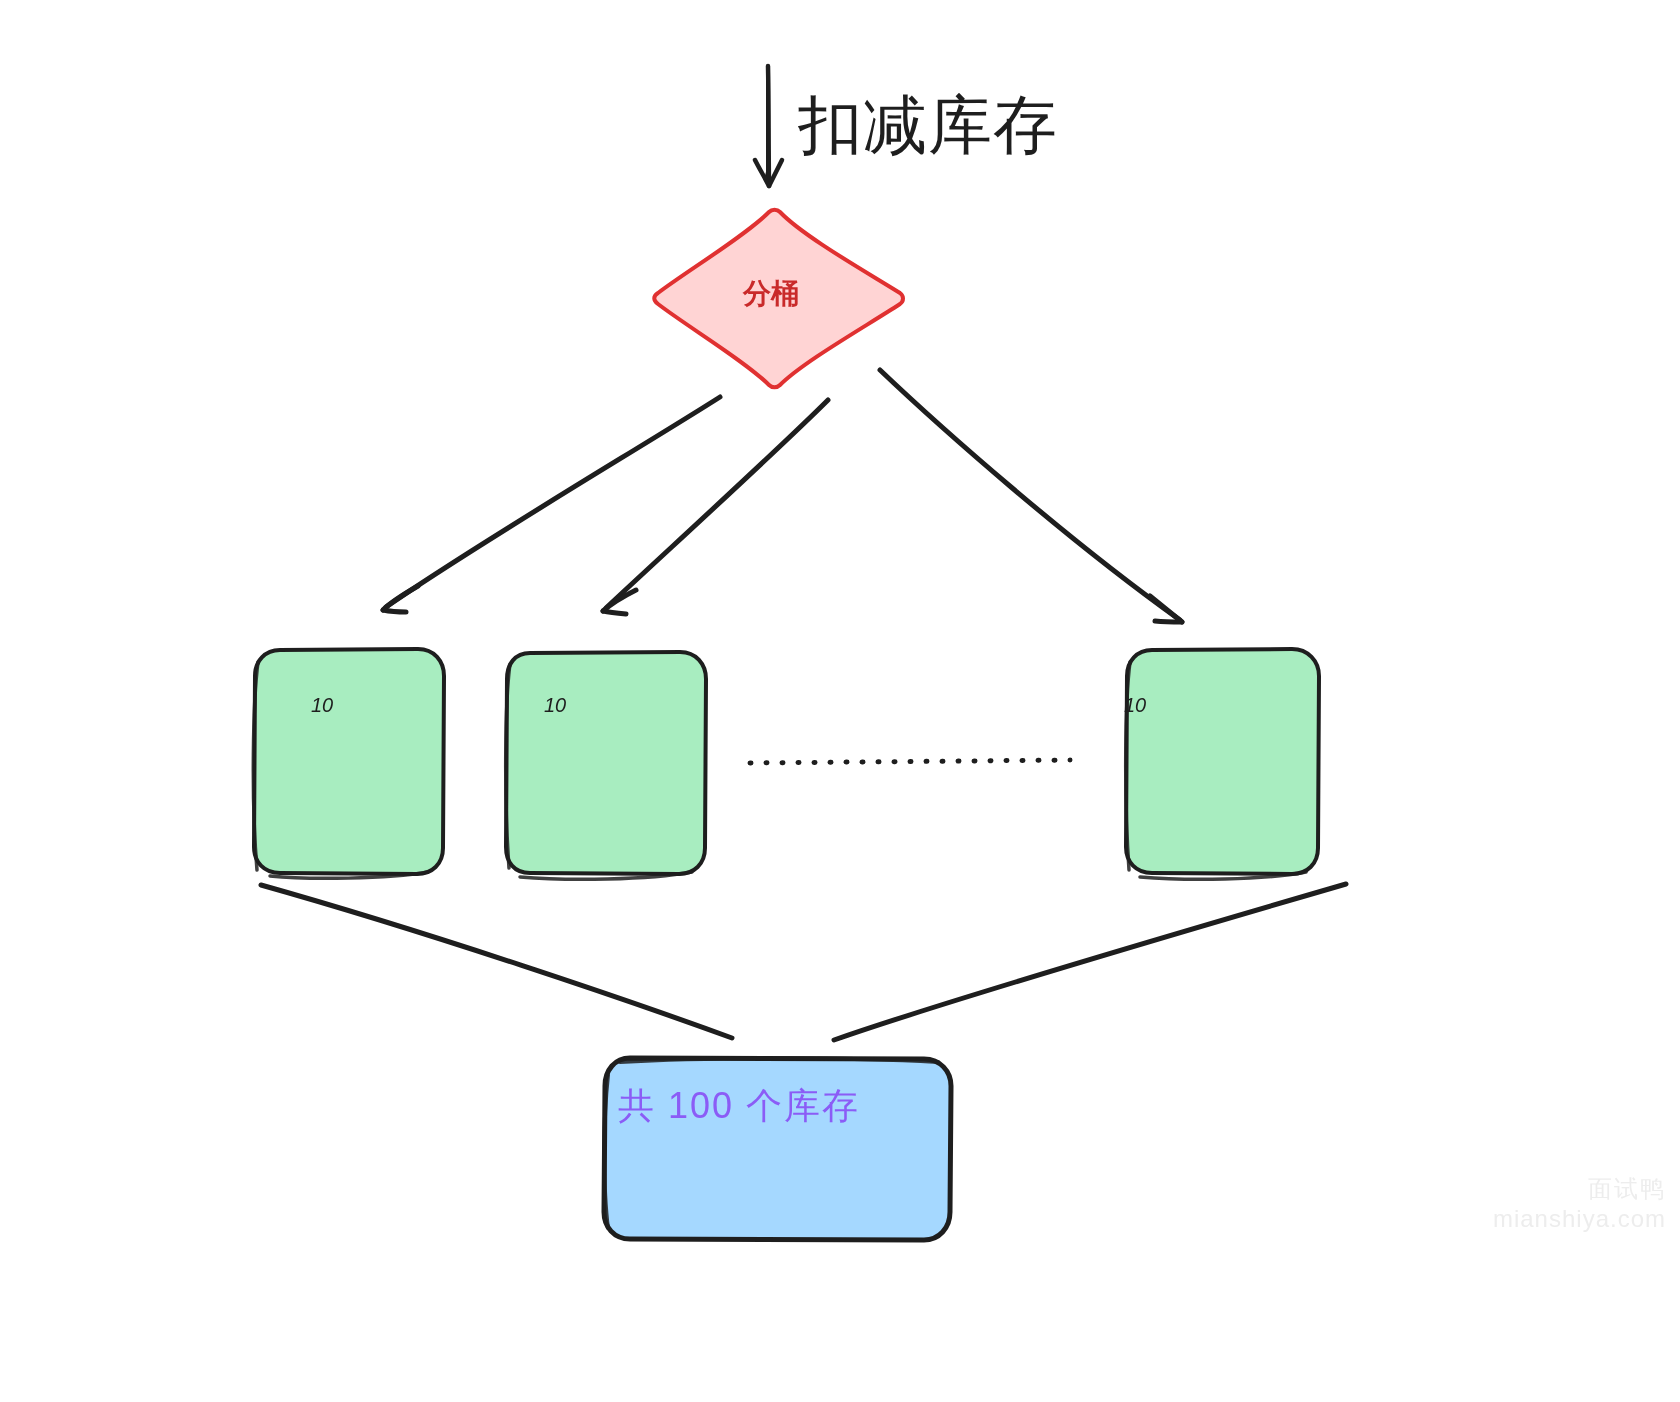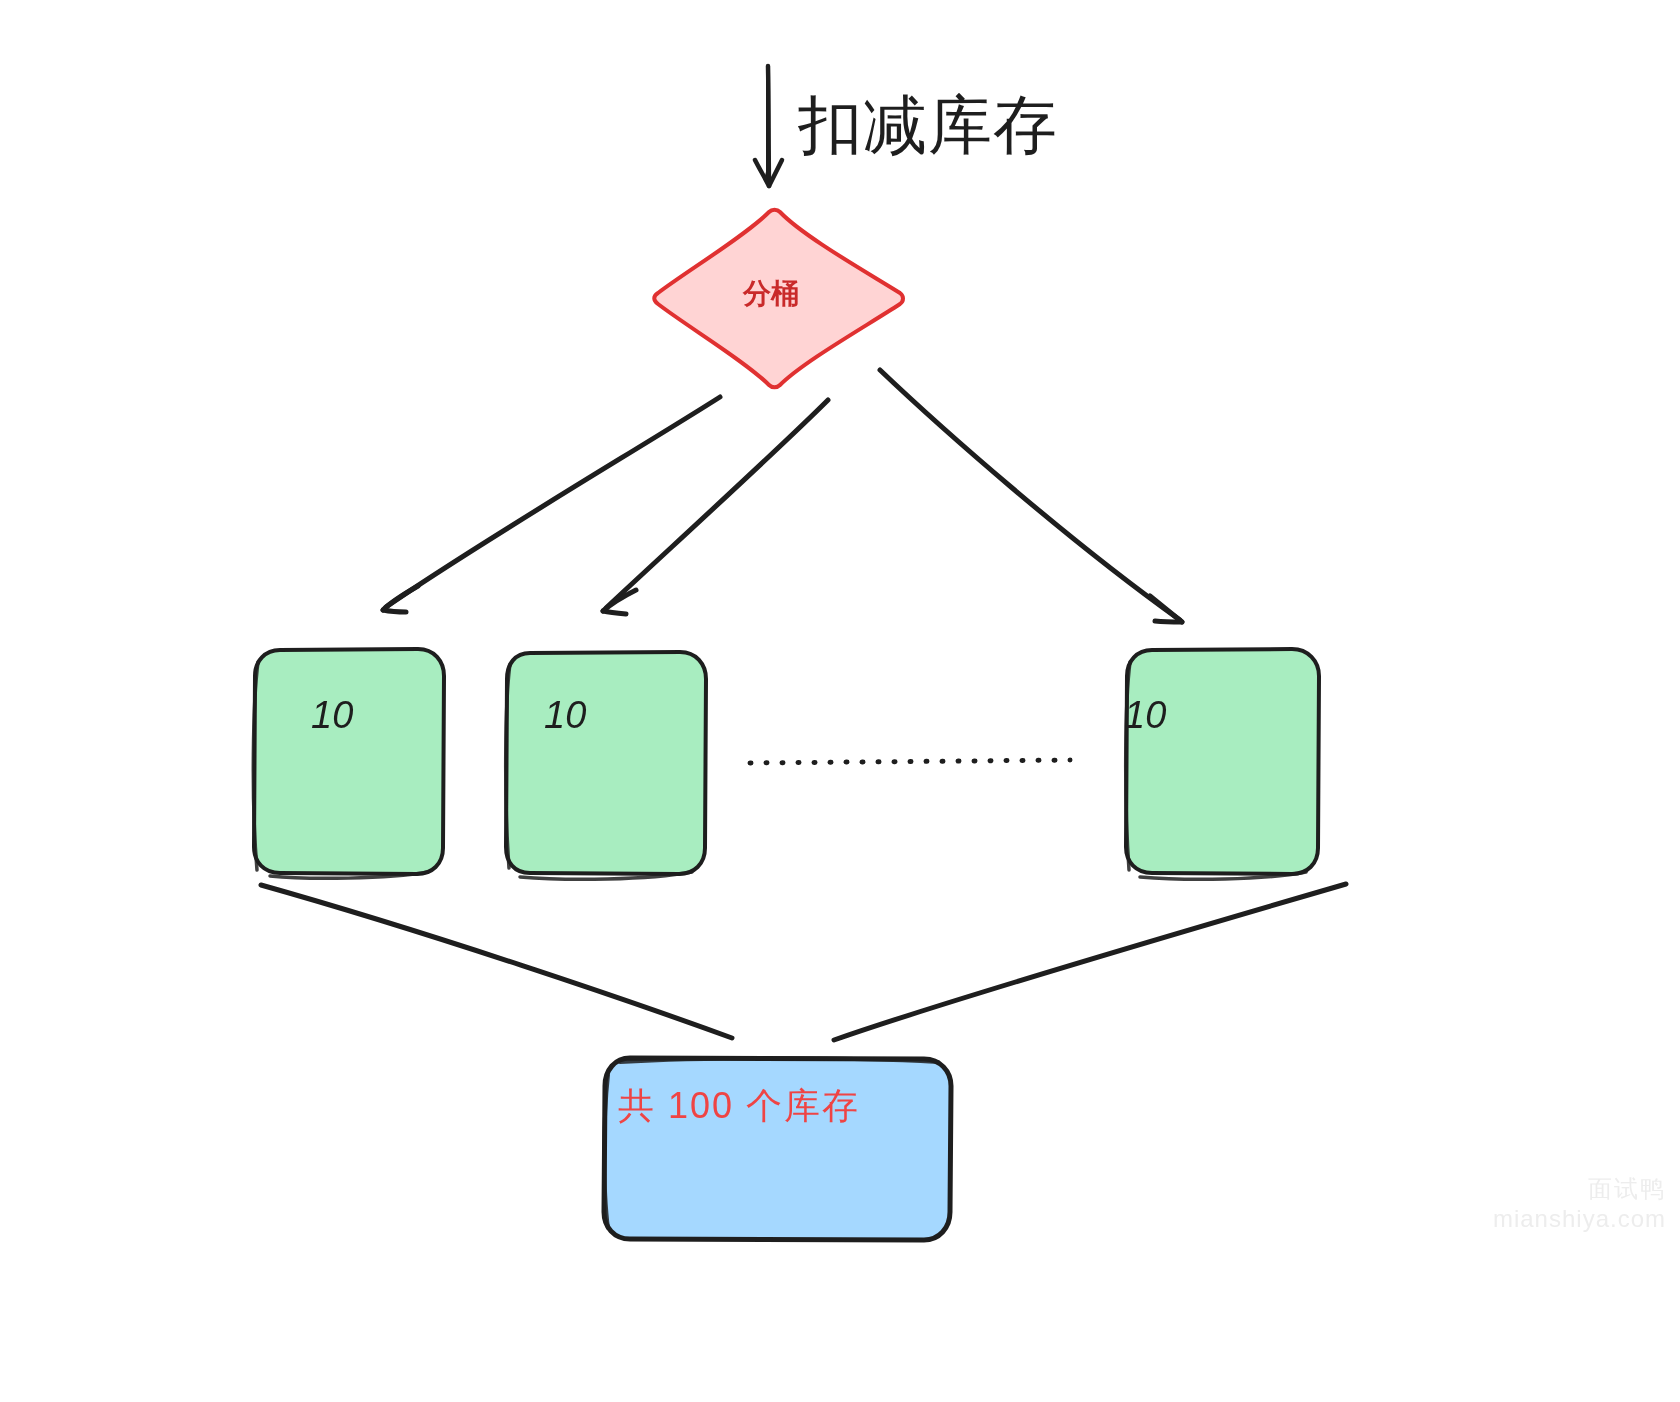--- a/index.html
+++ b/index.html
@@ -47,7 +47,7 @@
     font-weight: bold;
   }
   .label-bucket {
-    font-size: 38px;
+    font-size: 20px;
     color: #1e1e1e;
     font-family: "Liberation Sans", sans-serif;
     font-style: italic;

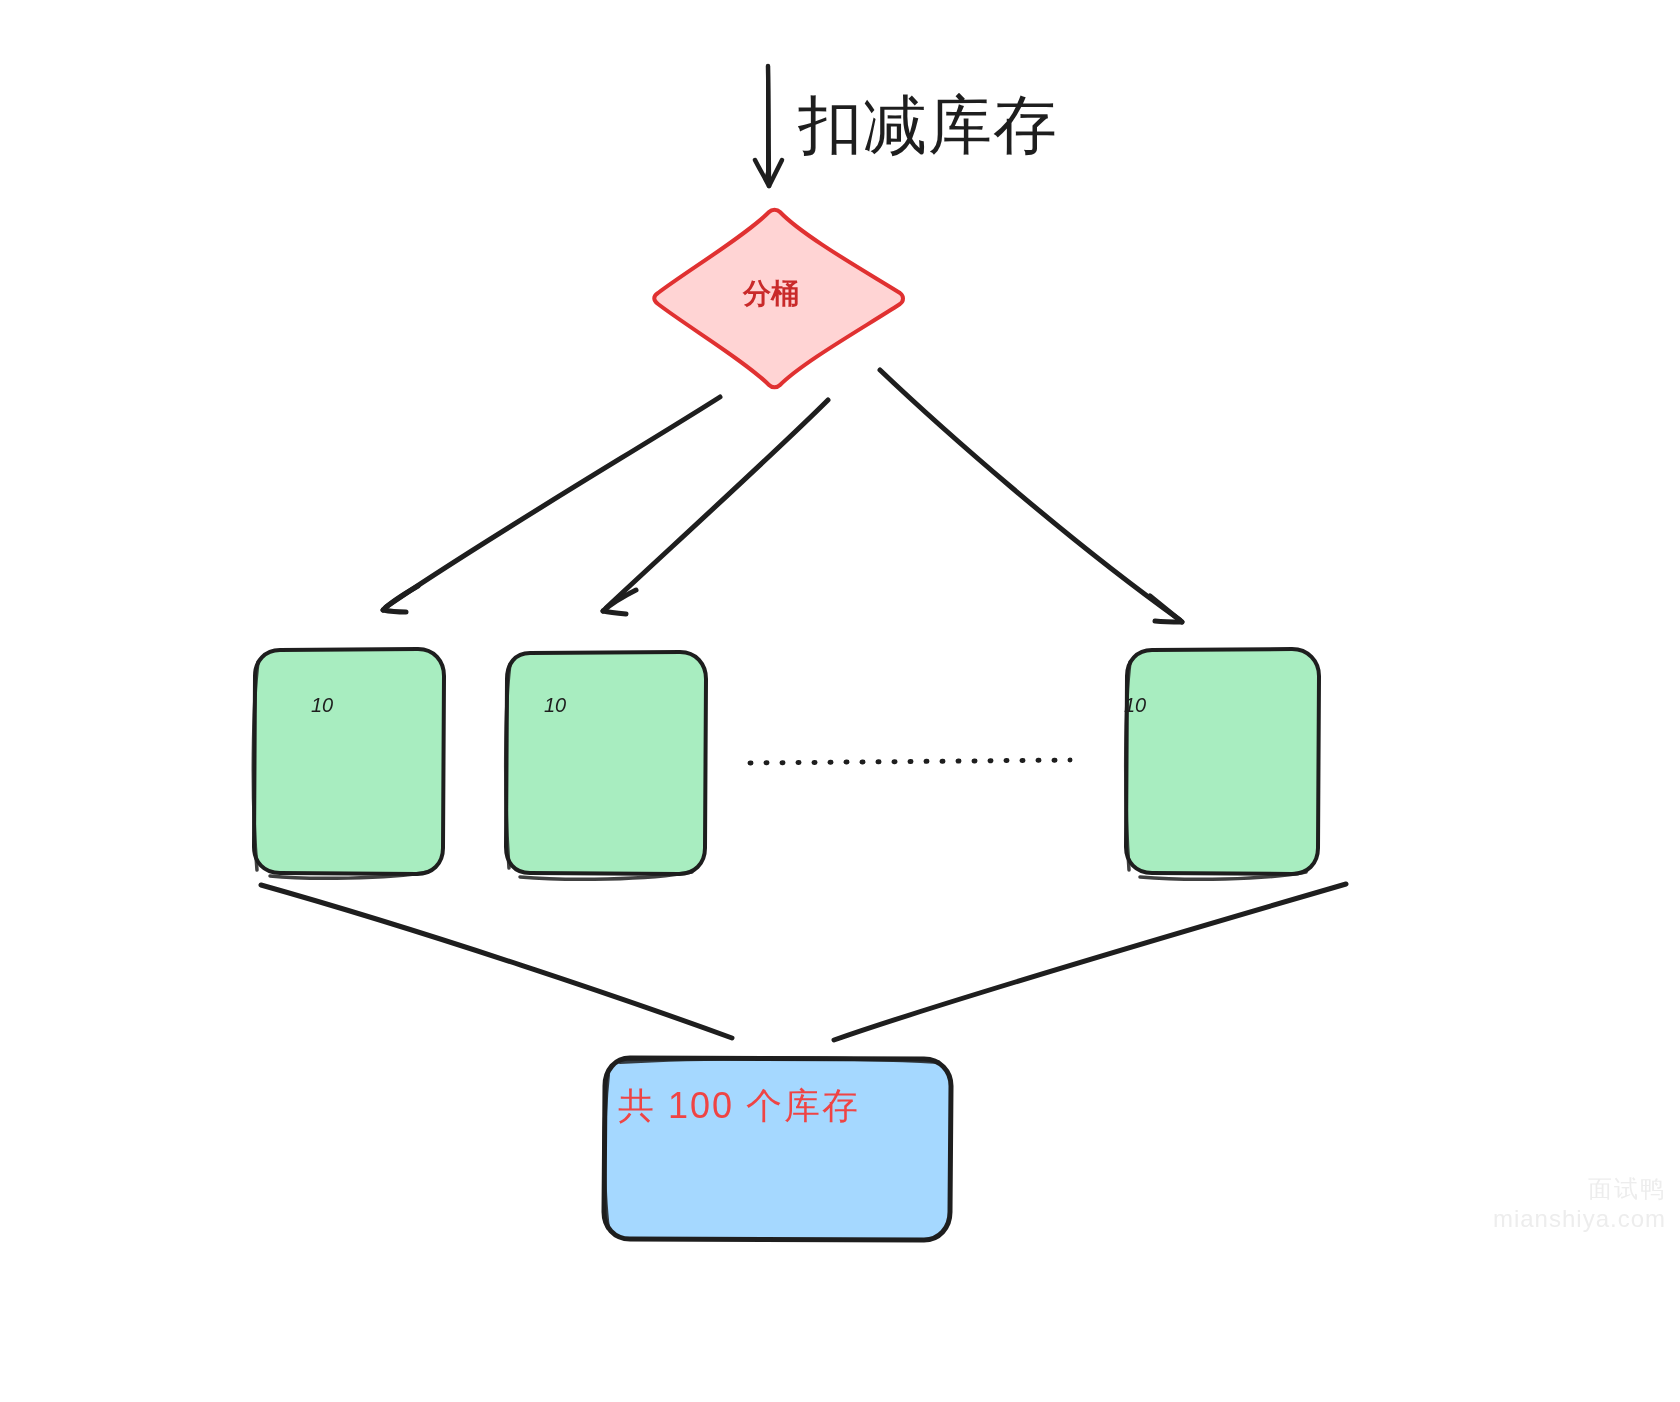--- a/index.html
+++ b/index.html
@@ -60,7 +60,7 @@
     left: 610px;
     top: 1082px;
     font-size: 36px;
-    color: #ef4444;
+    color: #8b5cf6;
     letter-spacing: 2px;
     font-family: "Liberation Sans", sans-serif;
   }

